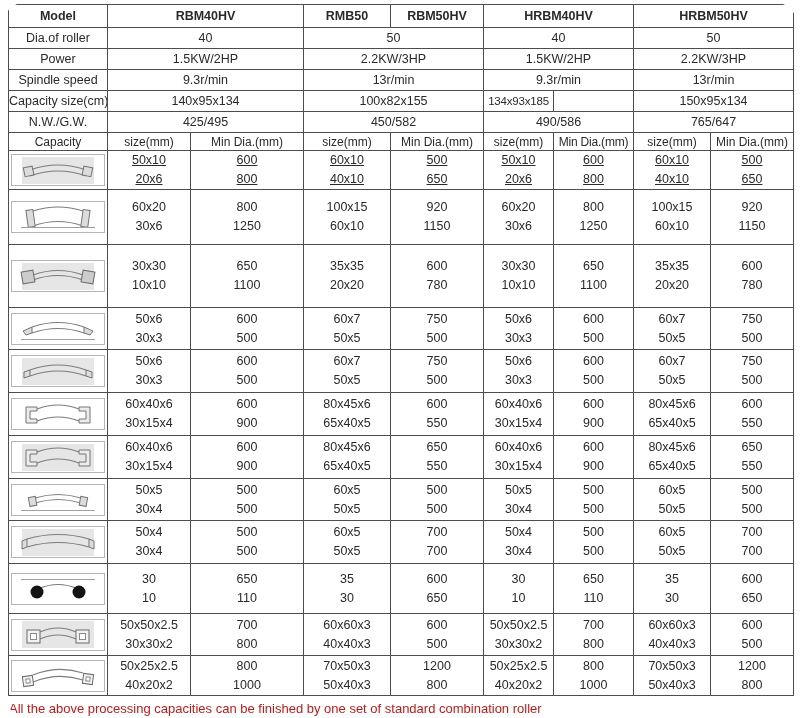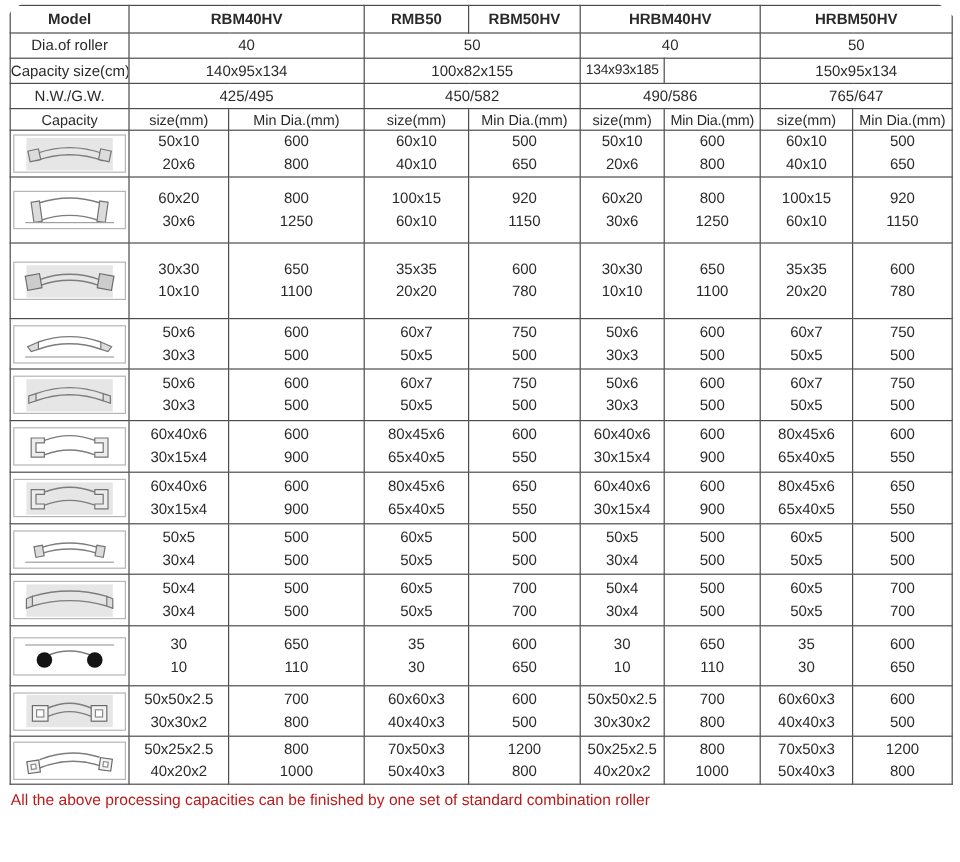--- a/index.html
+++ b/index.html
@@ -61,6 +61,13 @@
         <td colspan="2">50</td>
       </tr>
 
+      <tr class="h-spec">
+        <td>Power</td>
+        <td colspan="2">1.5KW/2HP</td>
+        <td colspan="2">2.2KW/3HP</td>
+        <td colspan="2">1.5KW/2HP</td>
+        <td colspan="2">2.2KW/3HP</td>
+      </tr>
 
 
       <tr class="h-spec">

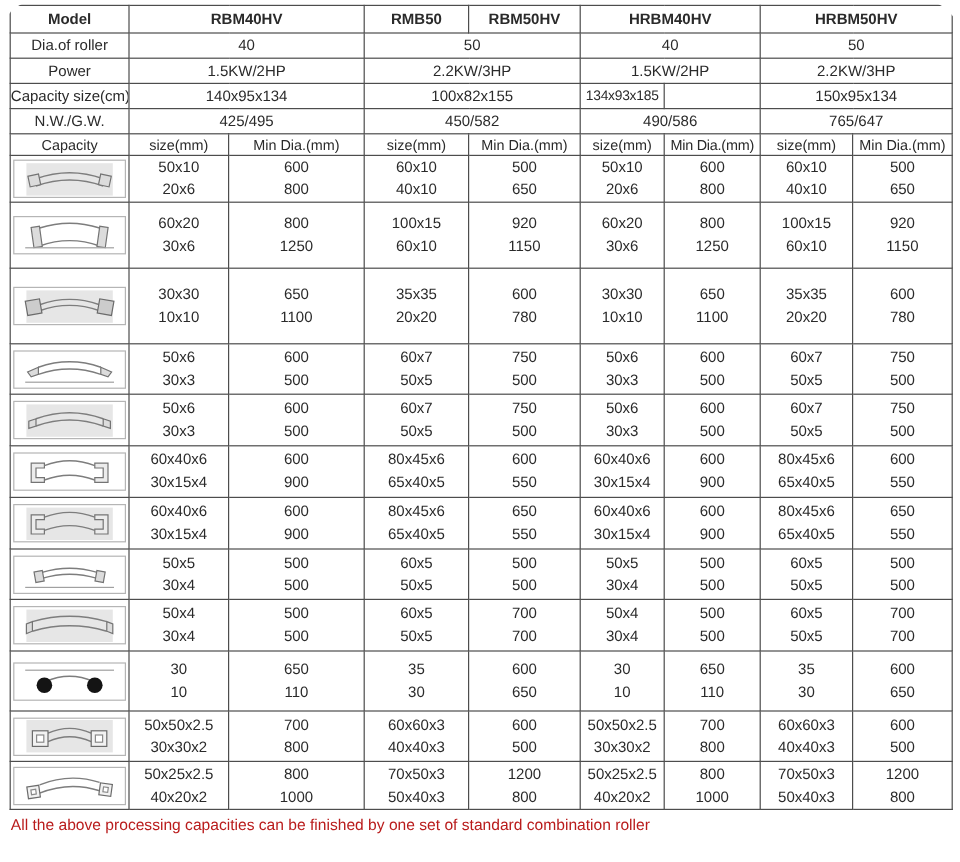--- a/index.html
+++ b/index.html
@@ -69,6 +69,13 @@
         <td colspan="2">2.2KW/3HP</td>
       </tr>
 
+      <tr class="h-spec">
+        <td>Spindle speed</td>
+        <td colspan="2">9.3r/min</td>
+        <td colspan="2">13r/min</td>
+        <td colspan="2">9.3r/min</td>
+        <td colspan="2">13r/min</td>
+      </tr>
 
       <tr class="h-spec">
         <td>Capacity size(cm)</td>

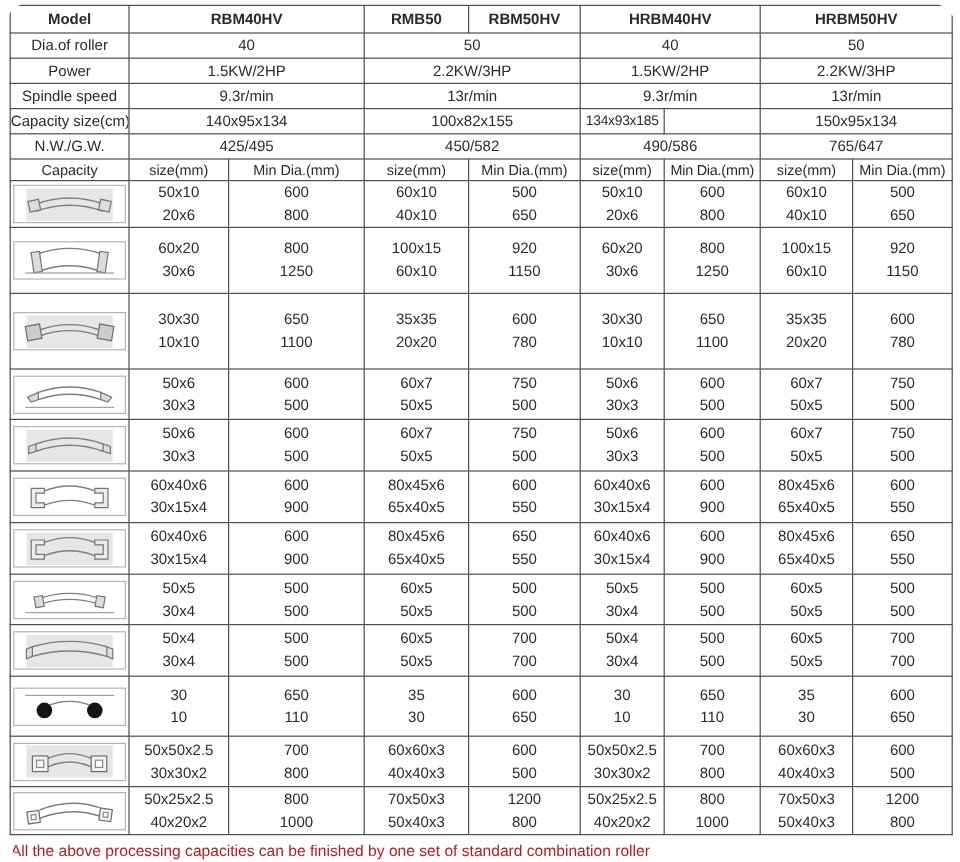--- a/index.html
+++ b/index.html
@@ -107,7 +107,7 @@
       </tr>
     </tbody>
     <tbody id="capacity-body">
-        <tr style="height: 37px;">
+        <tr style="height: 37px; text-decoration: underline;">
     <td class="icon-cell">
       <div class="icon-box">
               <span class="patch"></span>

